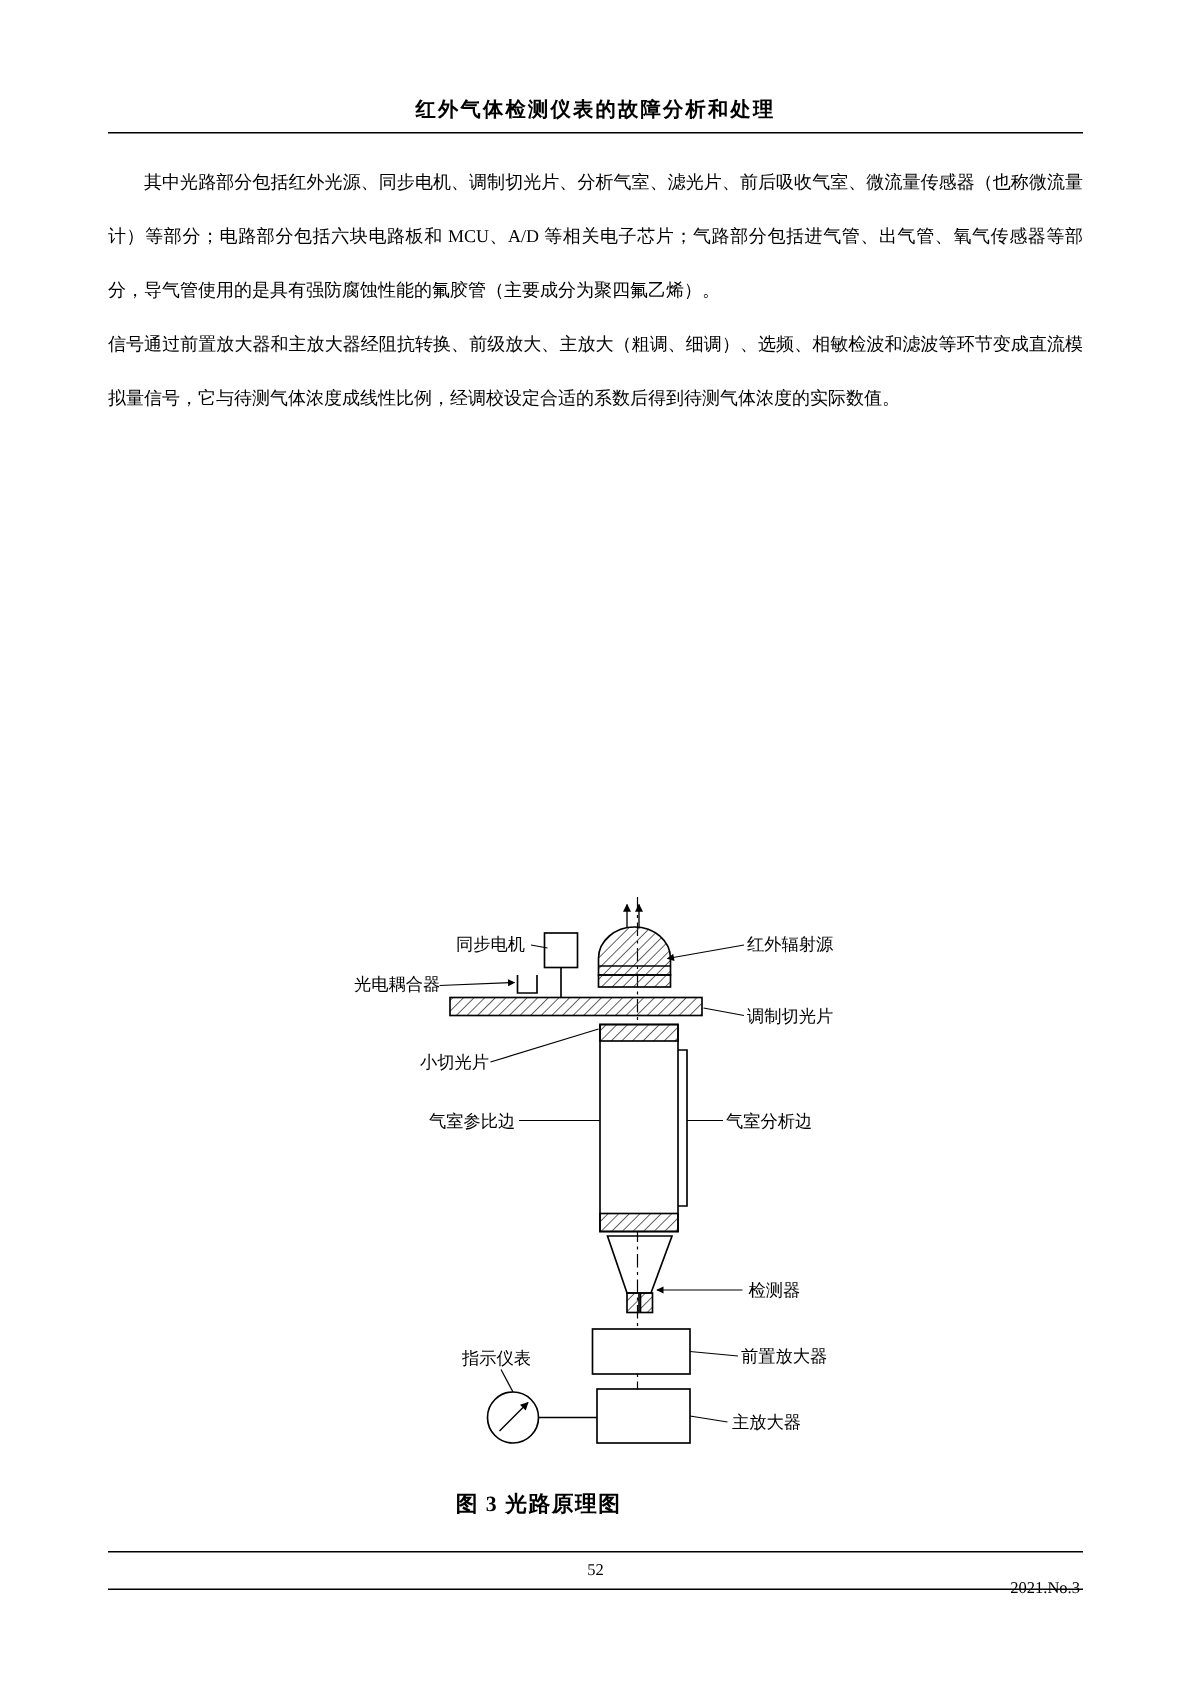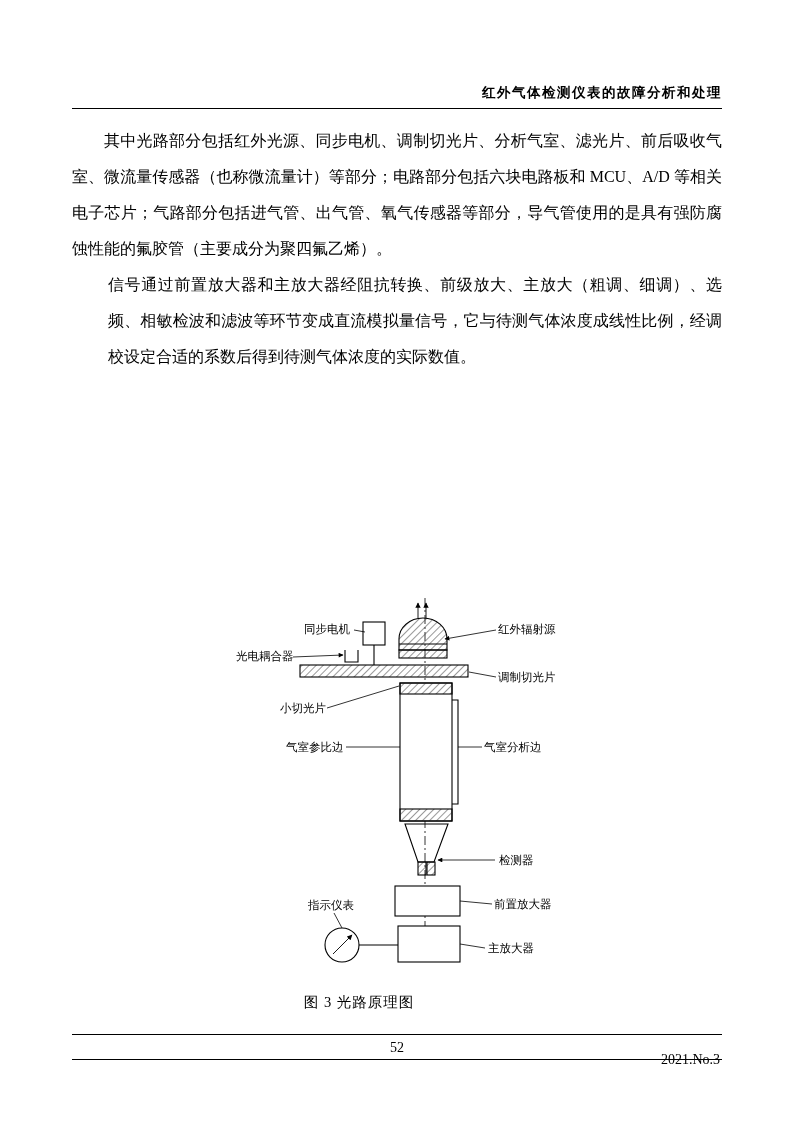--- a/index.html
+++ b/index.html
@@ -12,7 +12,7 @@
     overflow: hidden;
   }
   .content { position: absolute; left: 72px; width: 650px; top: 0; }
-  .header { padding-top: 84px; text-align: right; }
+  .header { padding-top: 64px; text-align: center; }
   .header-title { font-size: 13.5px; font-weight: bold; letter-spacing: 1.5px; }
   .header-rule { border-bottom: 1.6px solid #000; margin-top: 6px; }
   .body-text {

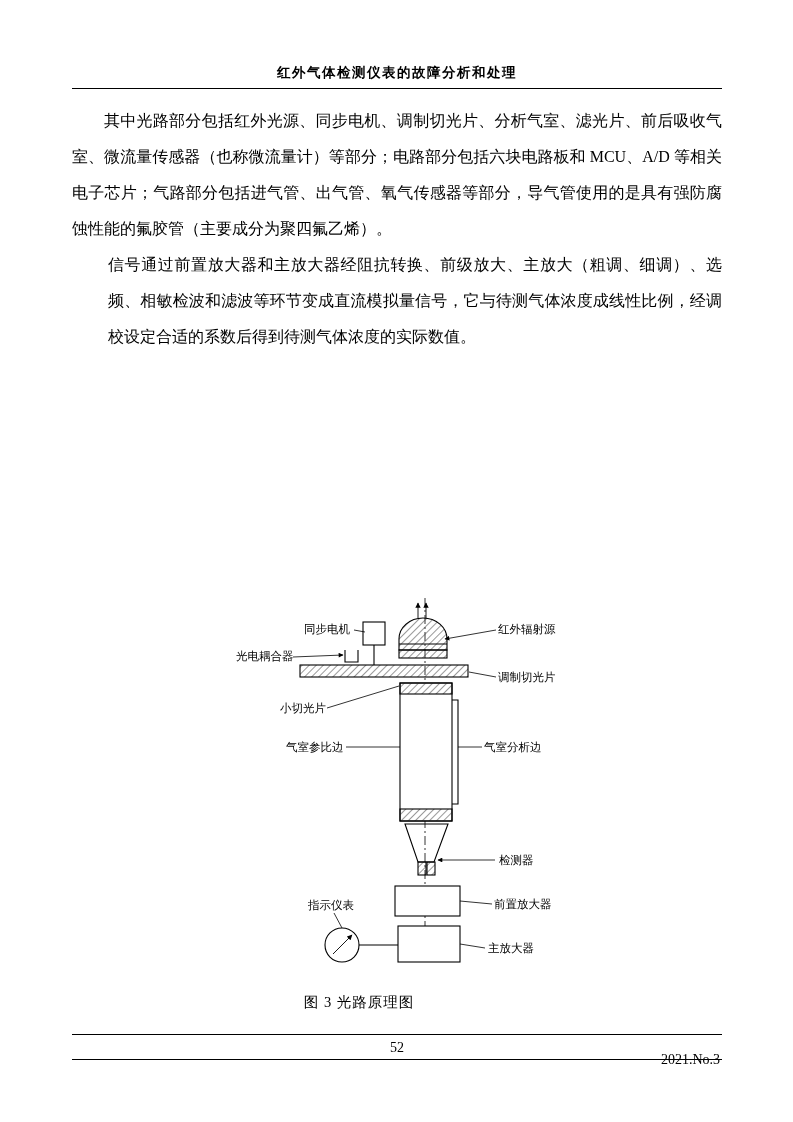--- a/index.html
+++ b/index.html
@@ -17,7 +17,7 @@
   .header-rule { border-bottom: 1.6px solid #000; margin-top: 6px; }
   .body-text {
     margin-top: 14px;
-    font-size: 16px;
+    font-size: 12px;
     line-height: 36px;
     text-align: justify;
   }

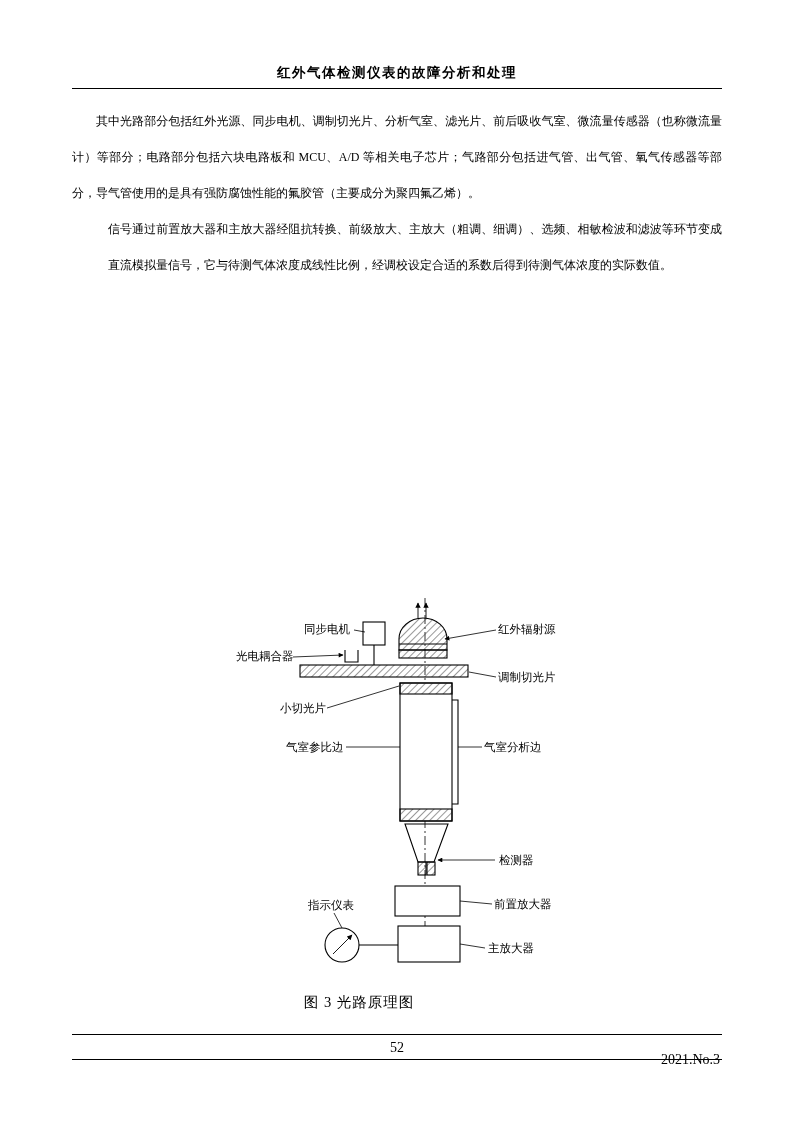--- a/index.html
+++ b/index.html
@@ -22,7 +22,7 @@
     text-align: justify;
   }
   .para { text-indent: 2em; }
-  .para-cont { text-indent: 0; margin-left: 36px; }
+  .para-cont { text-indent: 0; }
   .figure-svg { position: absolute; left: 212px; top: 592px; }
   .figure-caption {
     position: absolute; top: 993px; left: 0; width: 718px;

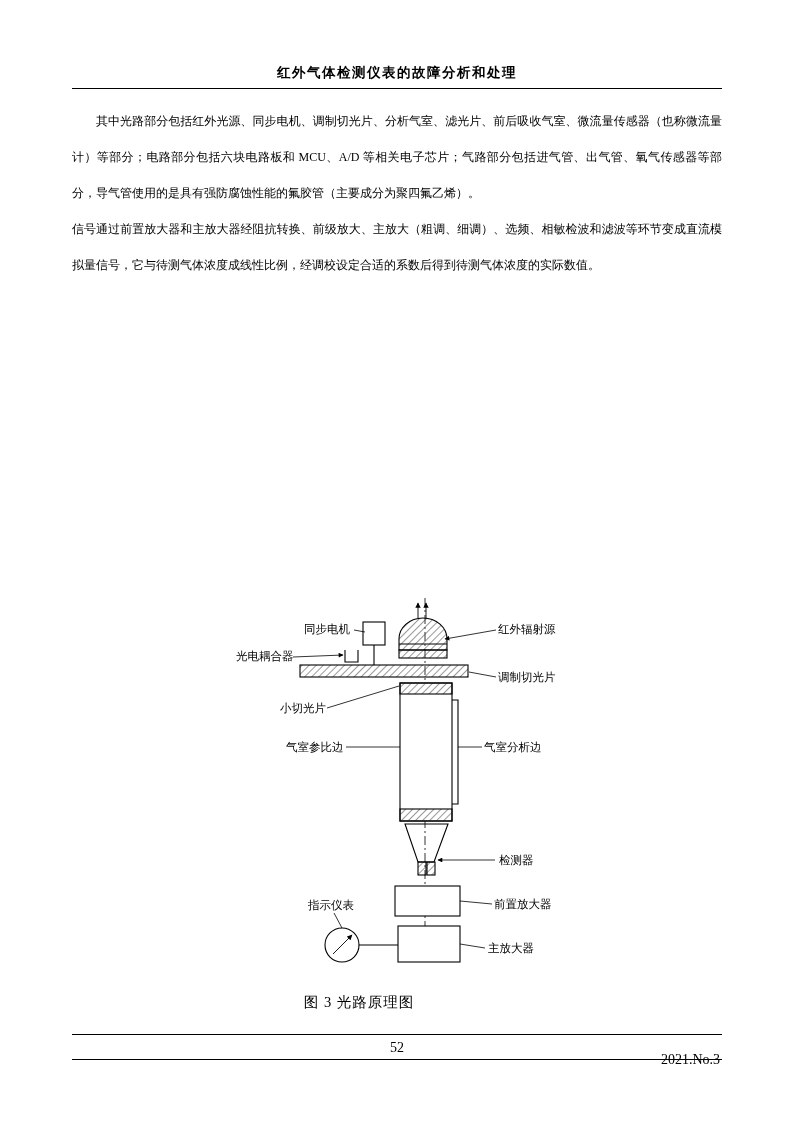--- a/index.html
+++ b/index.html
@@ -26,7 +26,7 @@
   .figure-svg { position: absolute; left: 212px; top: 592px; }
   .figure-caption {
     position: absolute; top: 993px; left: 0; width: 718px;
-    text-align: center; font-size: 14.5px; font-weight: normal;
+    text-align: center; font-size: 14.5px; font-weight: bold;
     letter-spacing: 1px;
   }
   .footer {

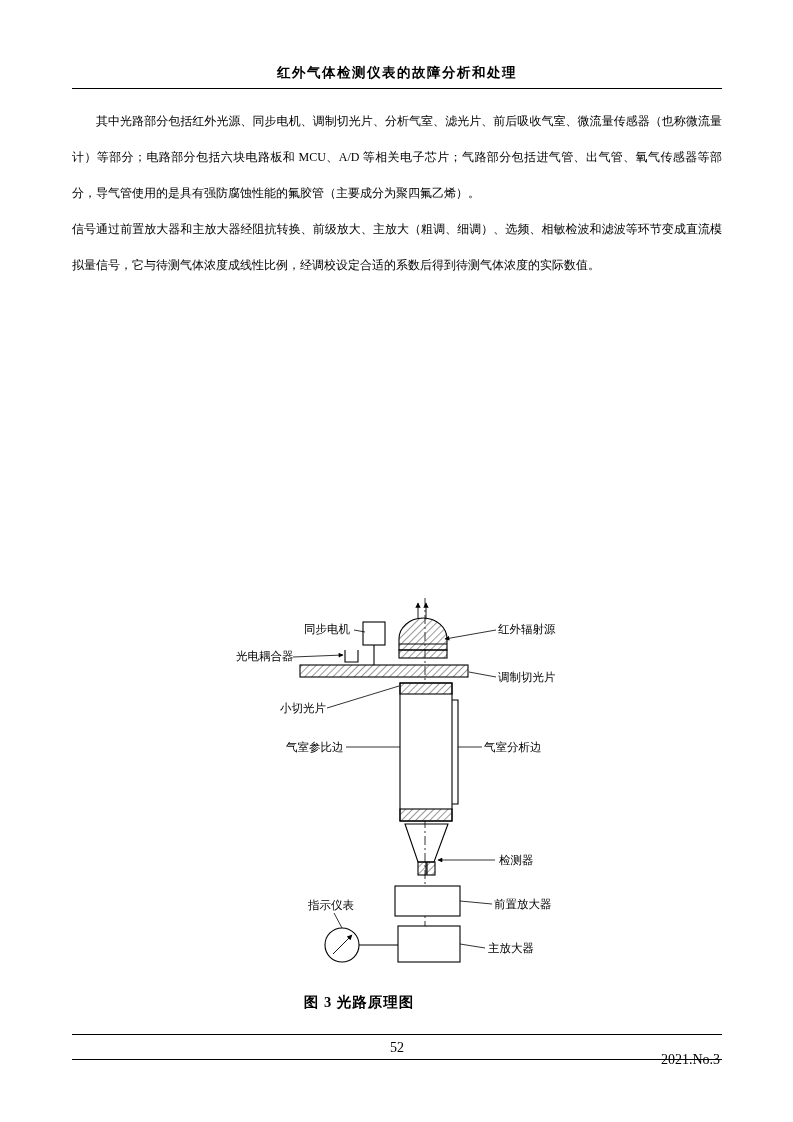--- a/index.html
+++ b/index.html
@@ -36,7 +36,7 @@
   .footer-row {
     position: relative; height: 25px; line-height: 25px;
     border-bottom: 1px solid #000;
-    text-align: center; font-size: 14px;
+    text-align: center; font-size: 11px;
   }
   .issue { position: absolute; right: 2px; top: 12px; }
 </style>

